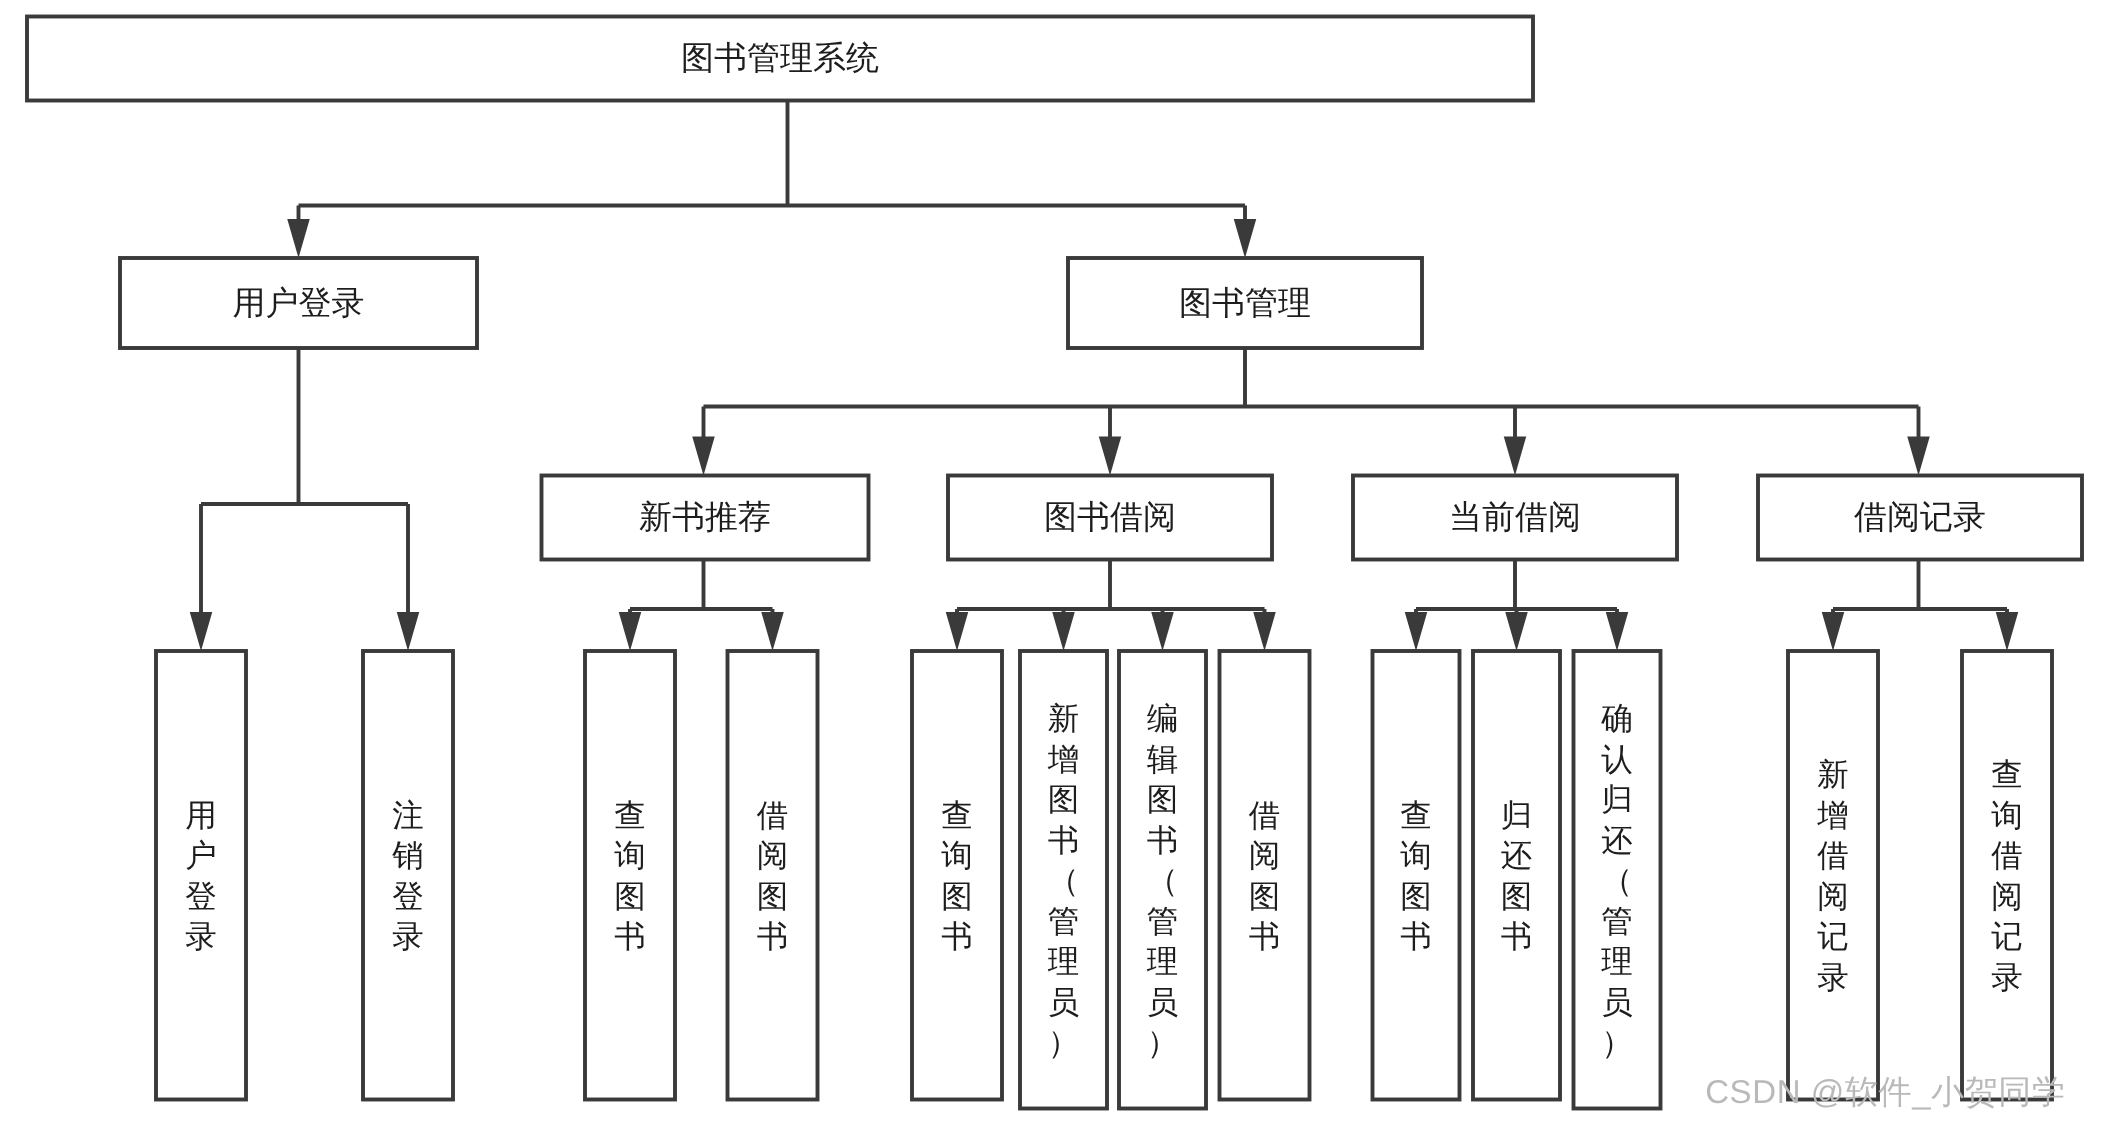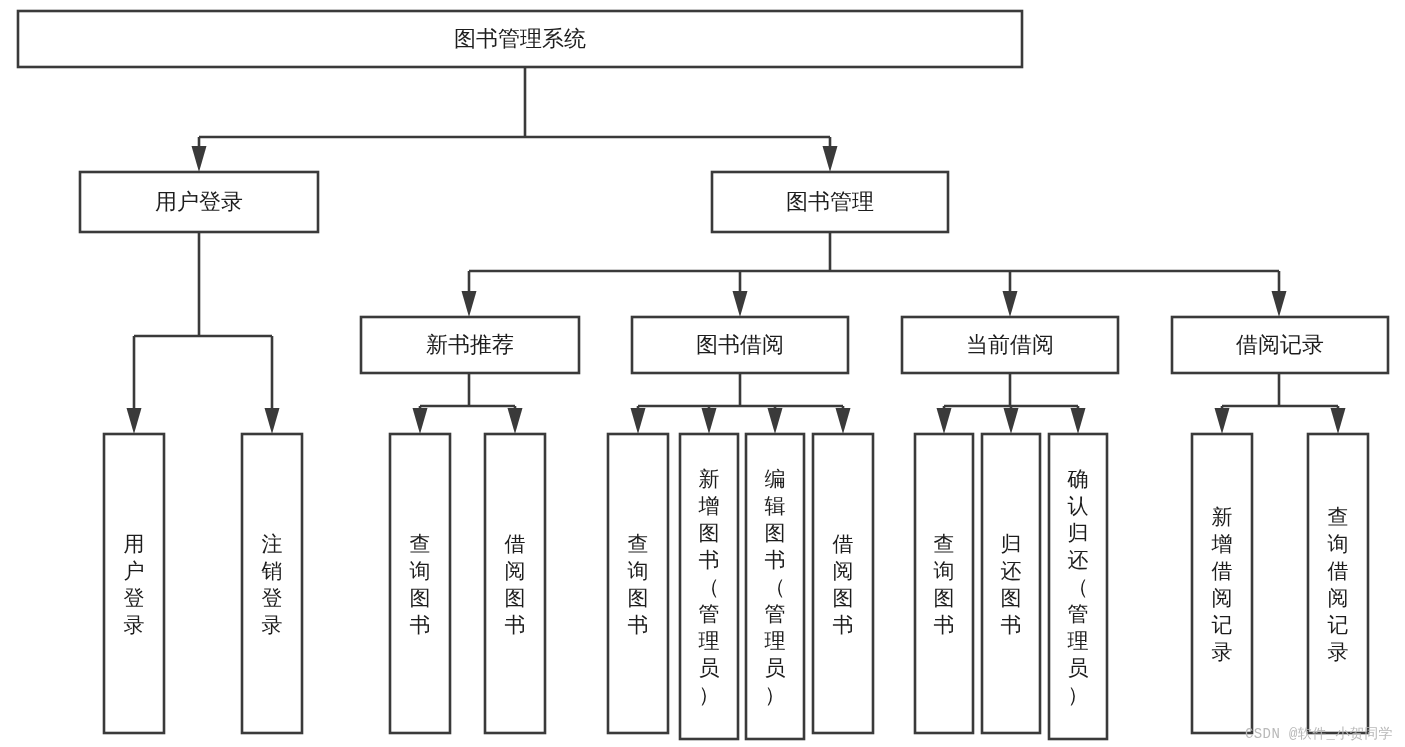--- a/index.html
+++ b/index.html
@@ -58,10 +58,10 @@
   }
   .watermark {
     position: absolute;
-    right: 12px;
+    right: 28px;
     bottom: 4px;
-    font-family: Liberation Mono, monospace;
-    font-size: 14px;
+    font-family: Liberation Sans, sans-serif;
+    font-size: 22px;
     color: #b9b9b9;
     letter-spacing: 0.4px;
     white-space: nowrap;

